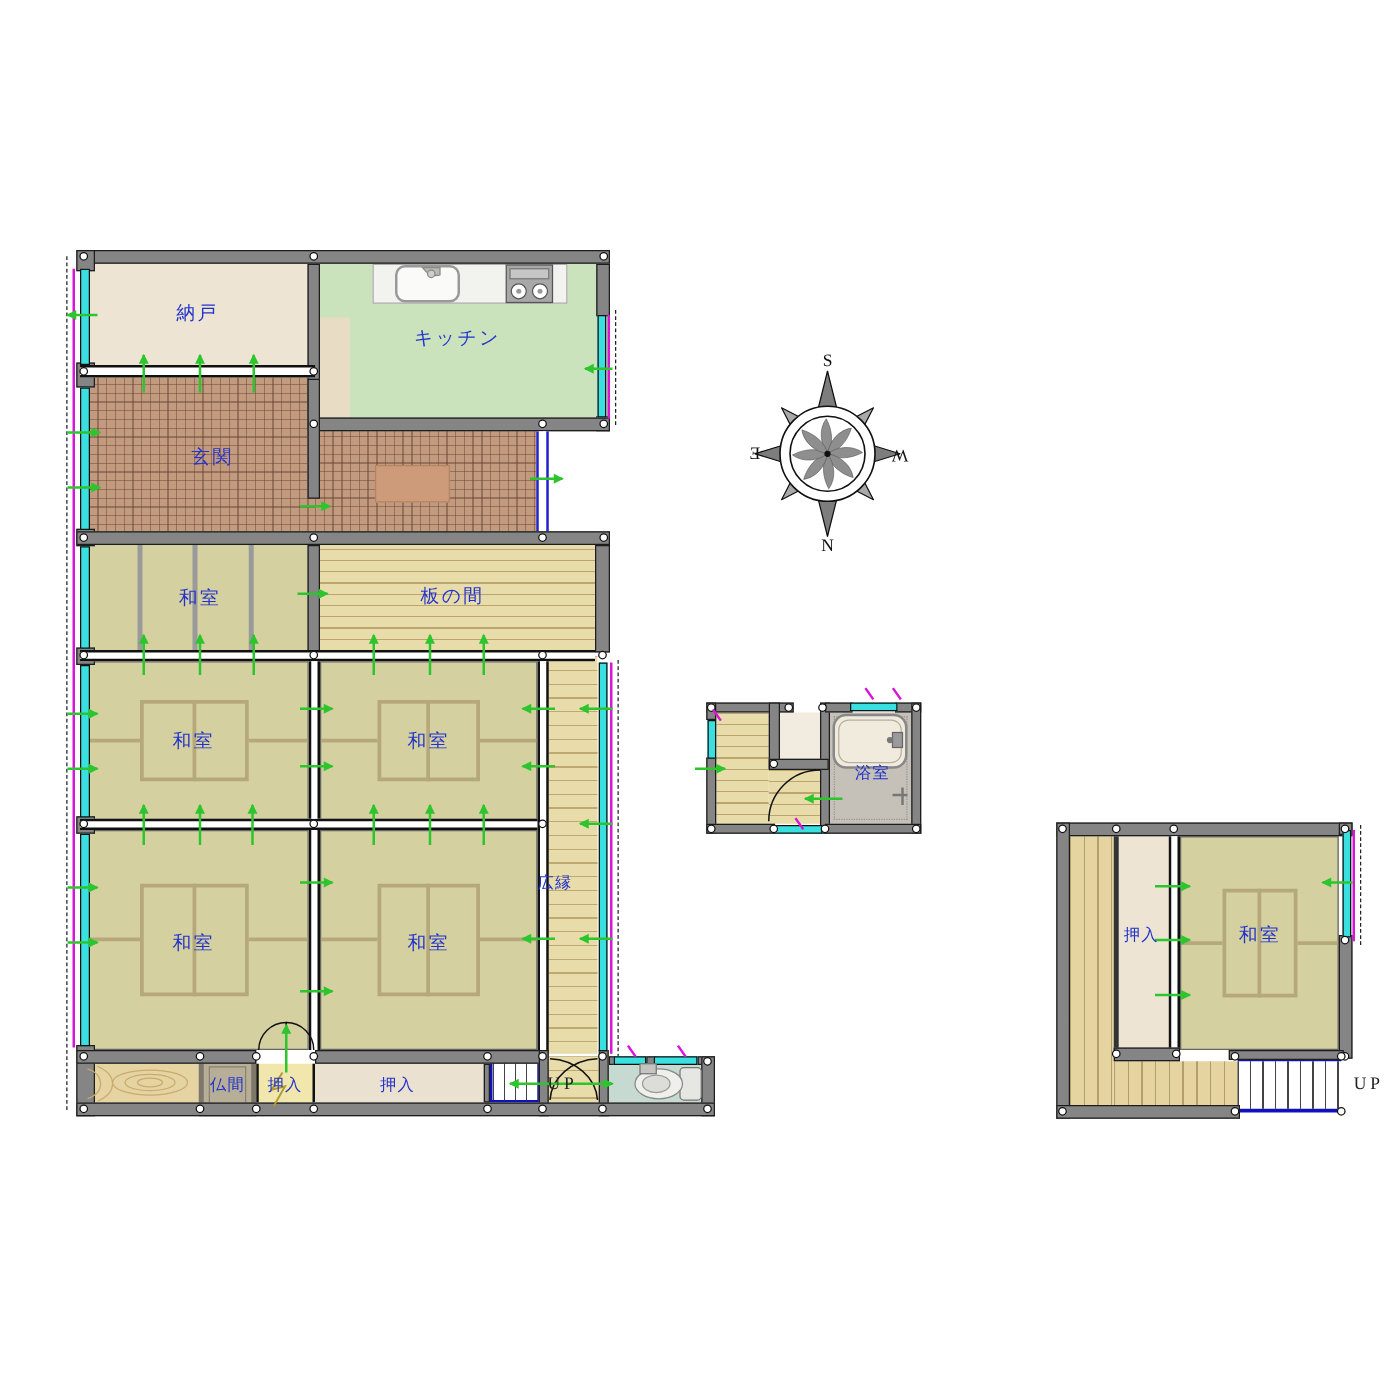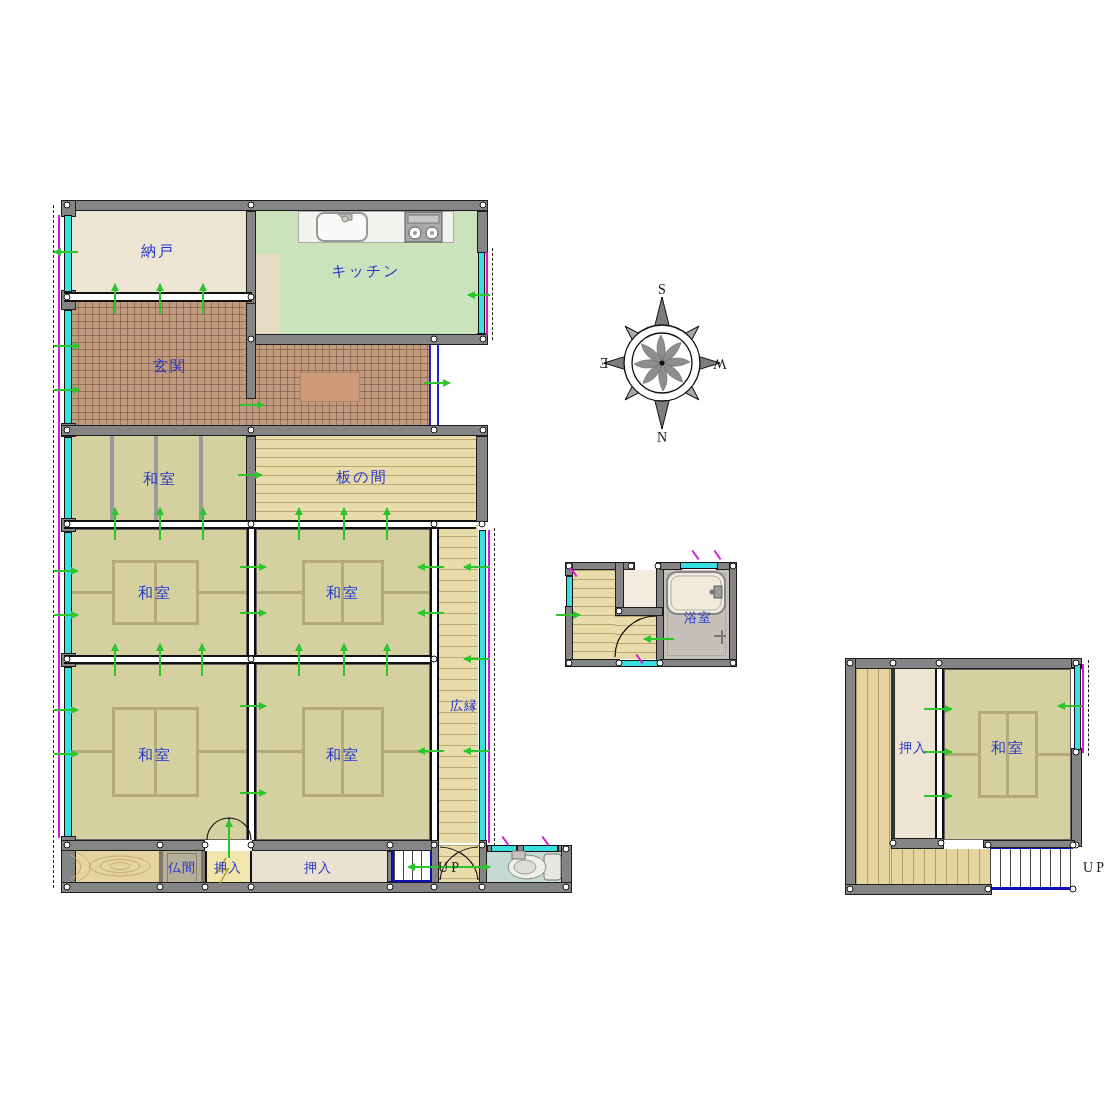--- a/index.html
+++ b/index.html
@@ -191,7 +191,7 @@
   <div class="lbl" style="left:362px;top:477px">板の間</div>
   <div class="lbl" style="left:155px;top:593px">和室</div>
   <div class="lbl" style="left:343px;top:593px">和室</div>
-  <div class="lbl sm" style="left:464px;top:706px">広縁</div>
+  <div class="lbl sm" style="left:444px;top:706px">広縁</div>
   <div class="lbl" style="left:155px;top:755px">和室</div>
   <div class="lbl" style="left:343px;top:755px">和室</div>
   <div class="lbl sm" style="left:182px;top:868px">仏間</div>

